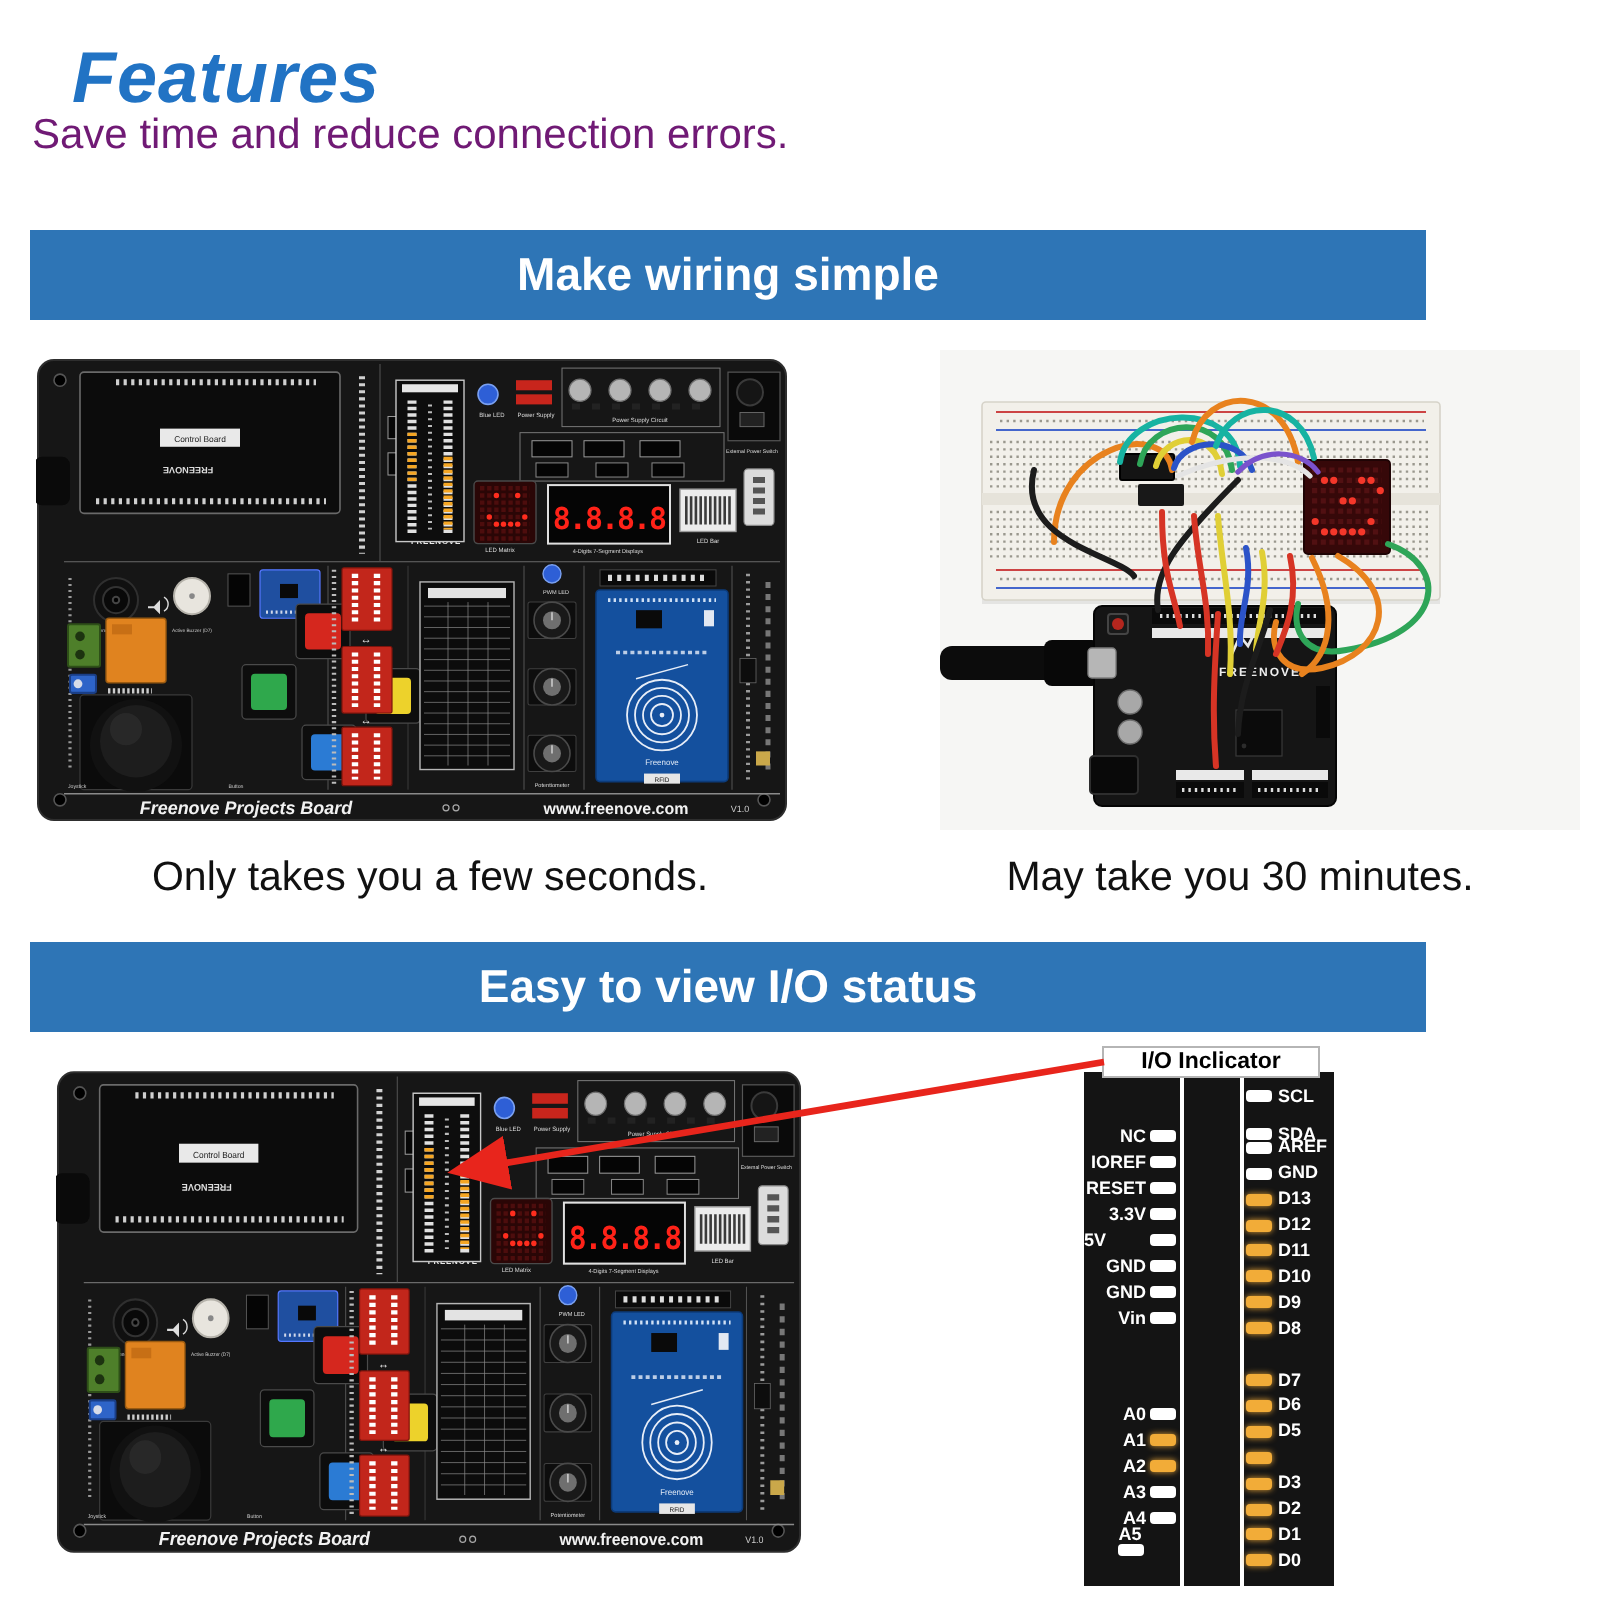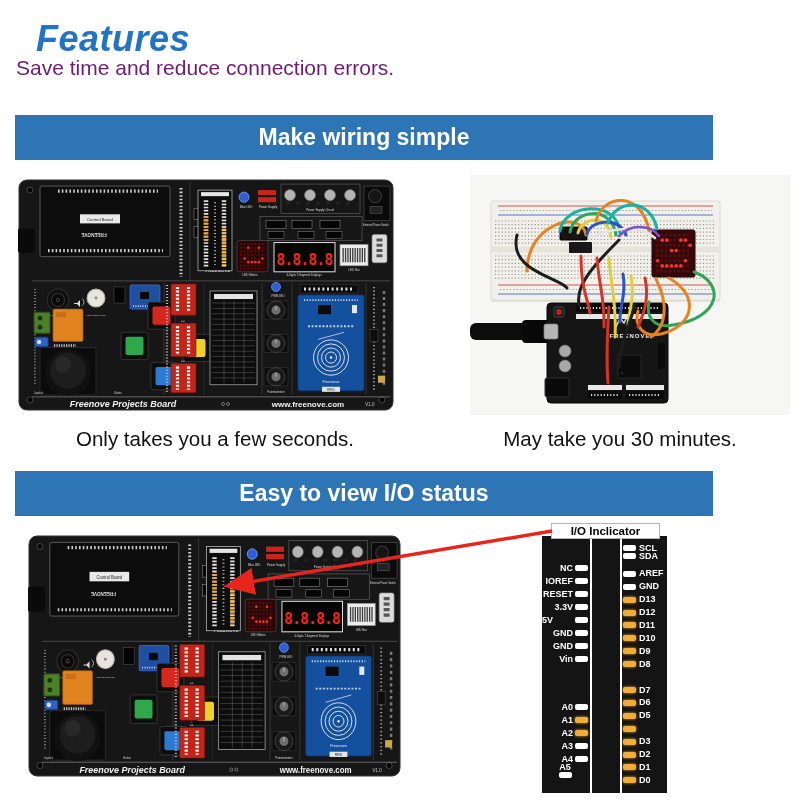--- a/index.html
+++ b/index.html
@@ -765,7 +765,7 @@
             <span class="io-led off"></span>
             <span class="io-label">SCL</span>
           </div>
-          <div class="io-row right" style="top: 14px;">
+          <div class="io-row right" style="top: 25px;">
             <span class="io-led off"></span>
             <span class="io-label">SDA</span>
           </div>

